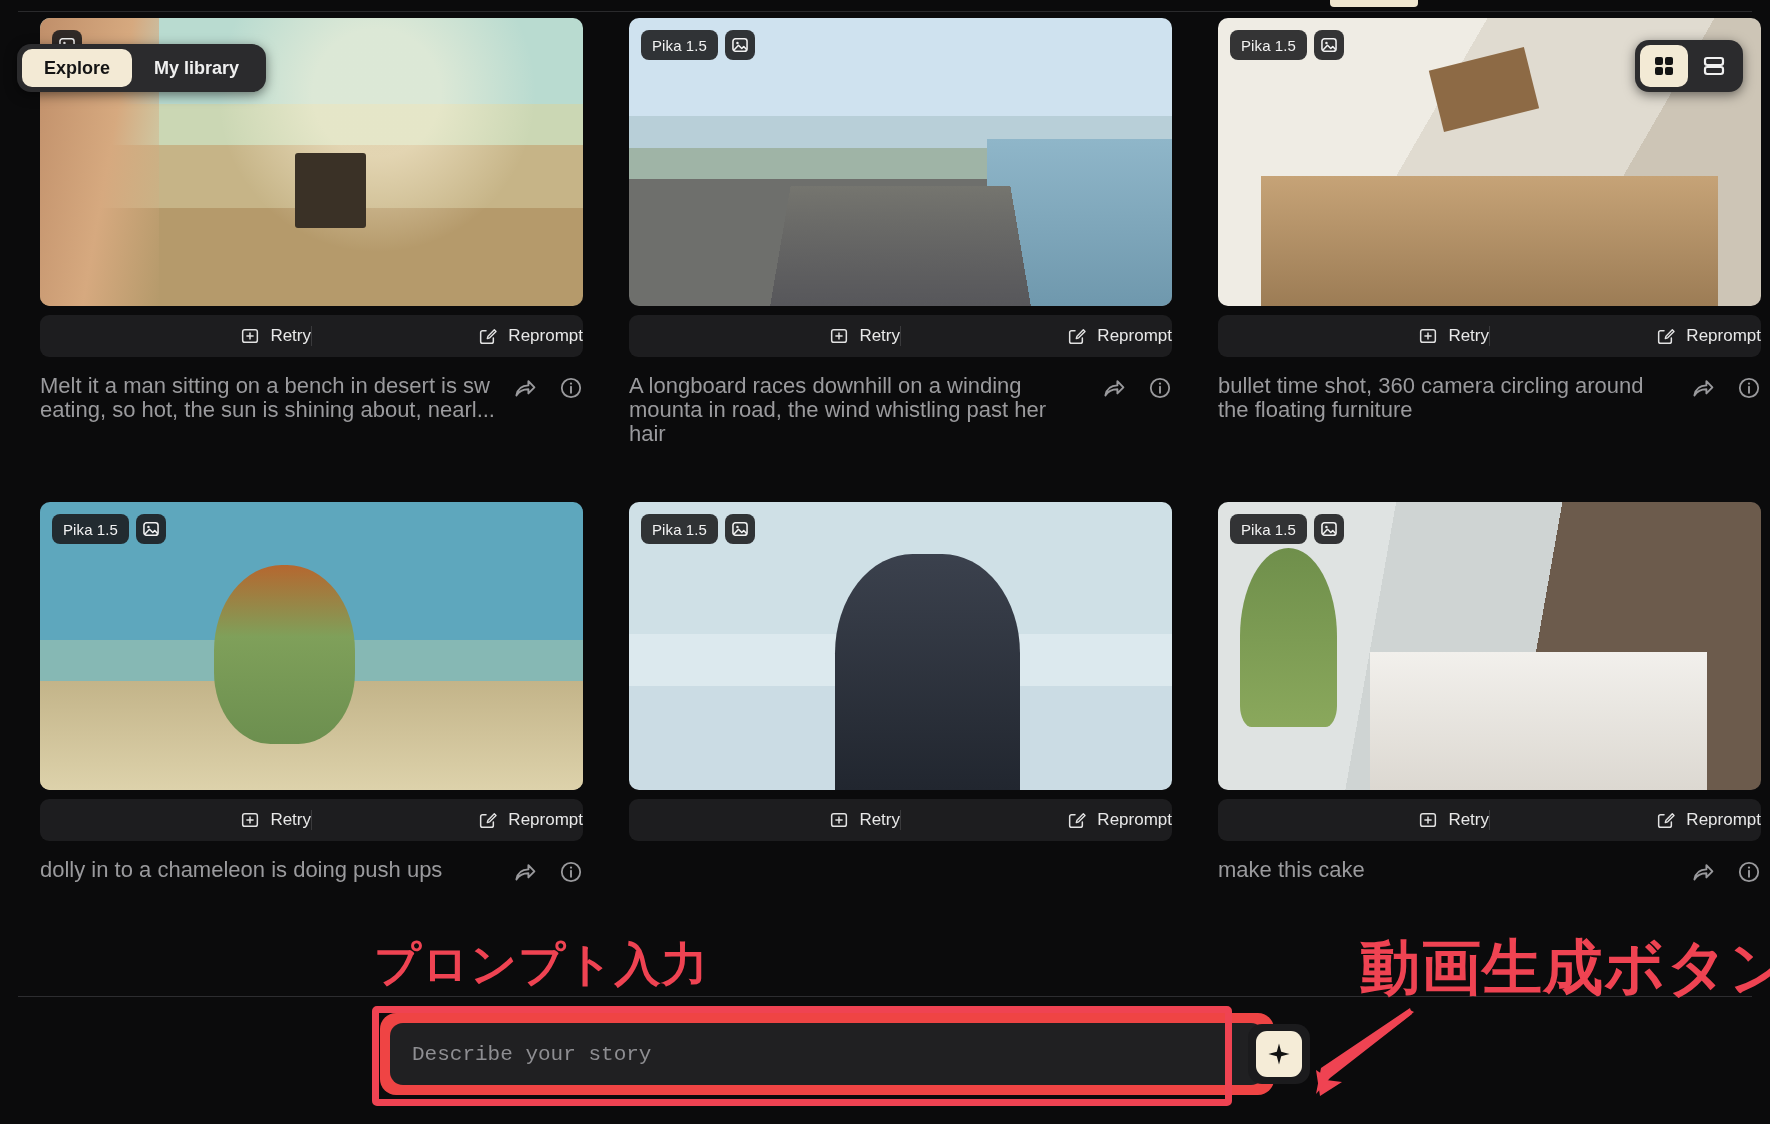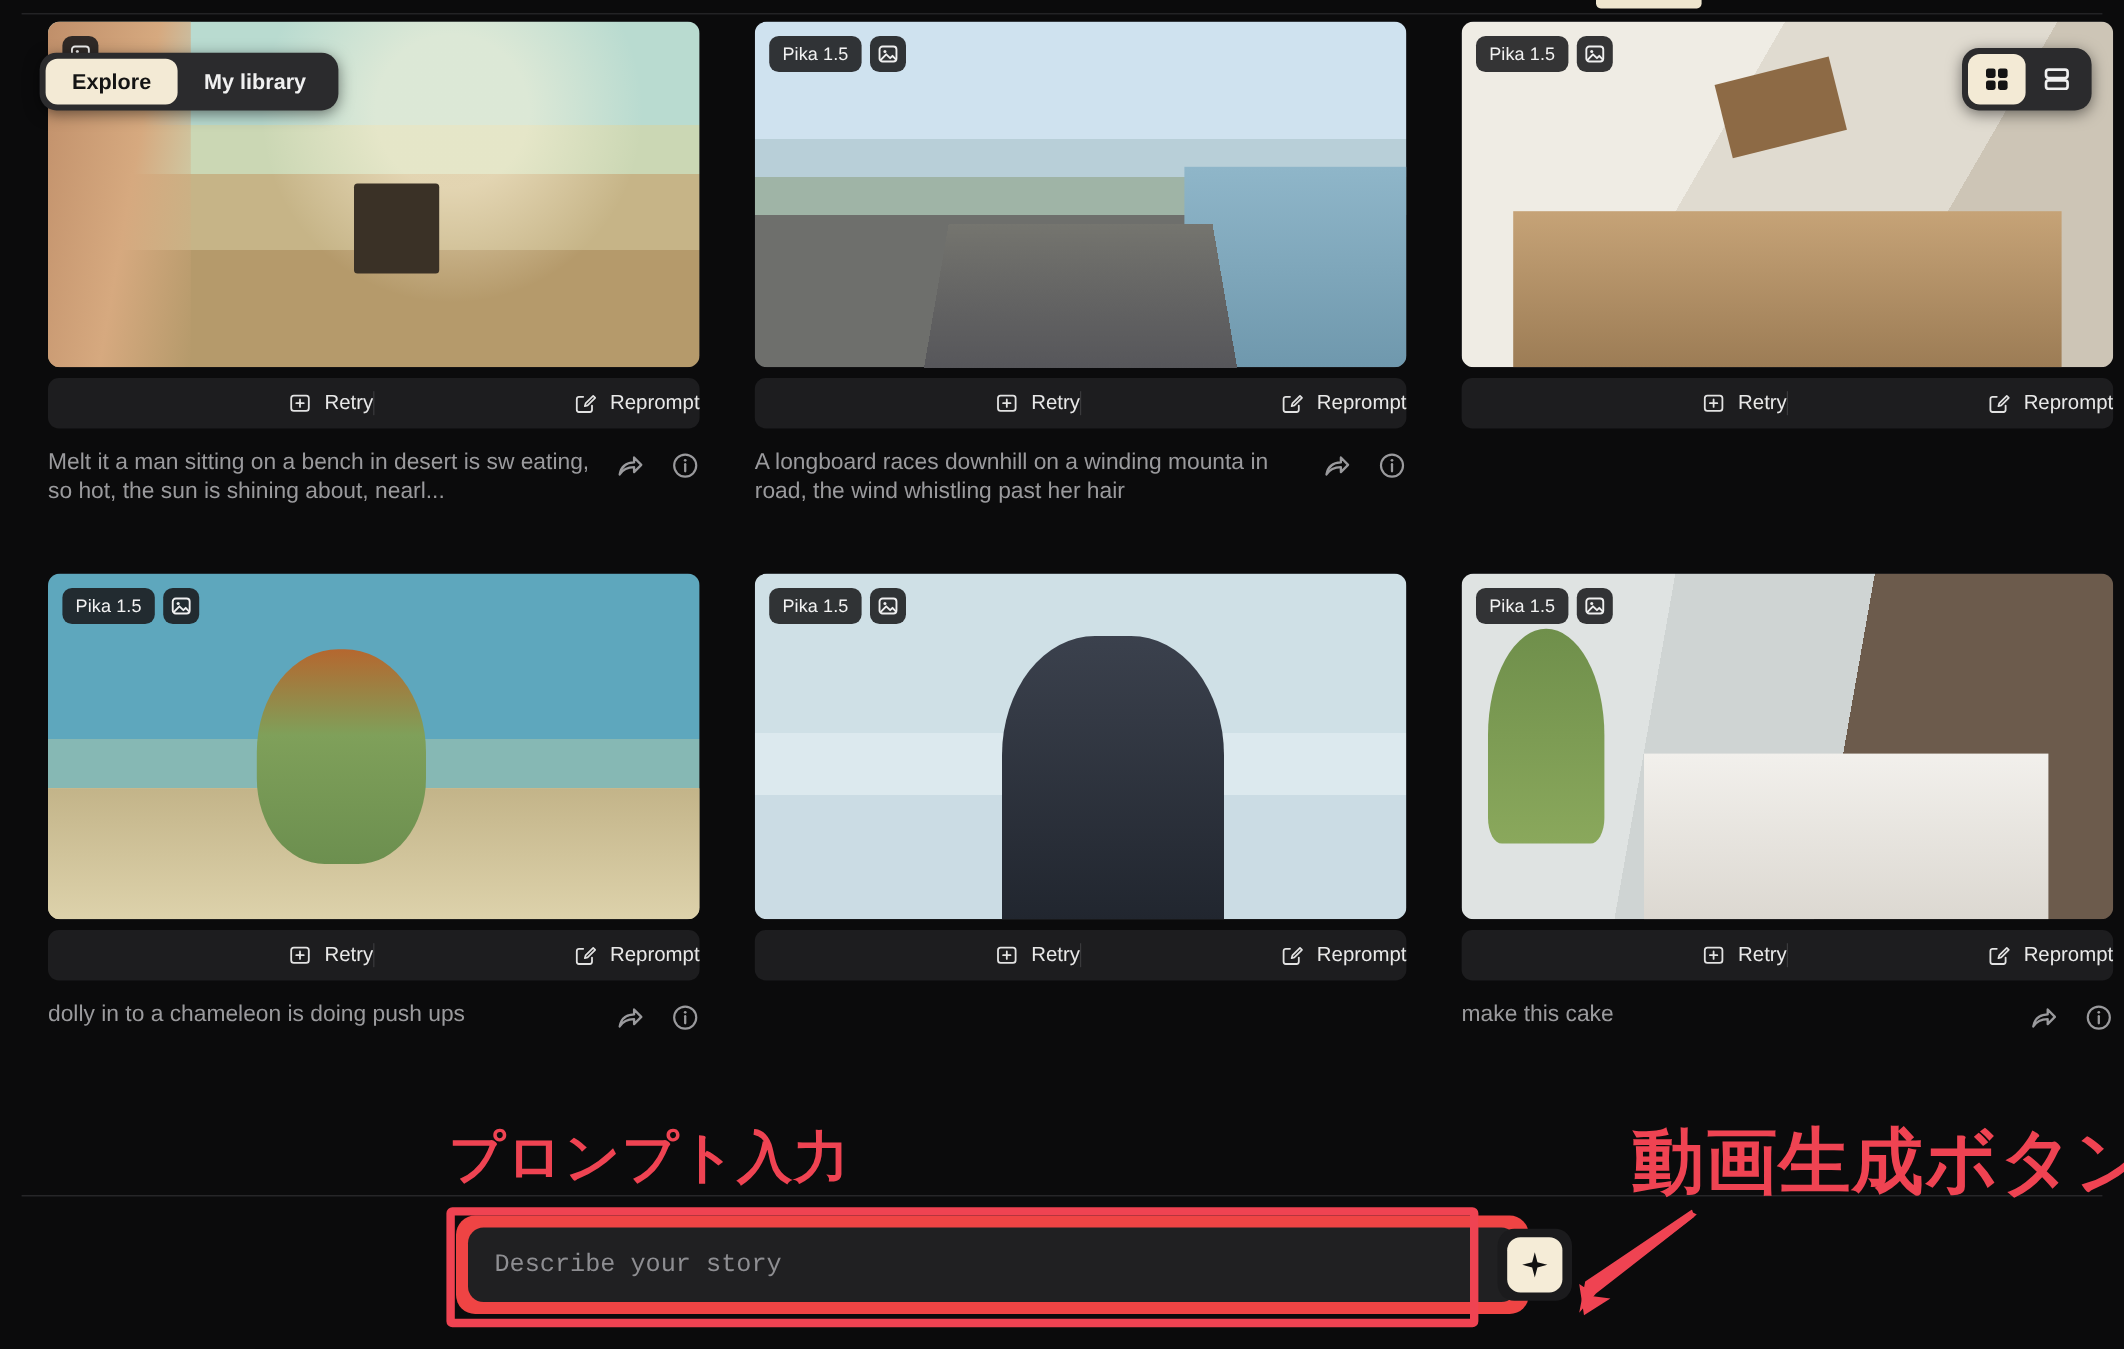--- a/index.html
+++ b/index.html
@@ -113,7 +113,6 @@
     padding: 5px;
     z-index: 20;
     box-shadow: 0 3px 12px rgba(0,0,0,.5);
-    margin-left: 16px;
   }
   .seg-btn {
     height: 38px; padding: 0 22px;

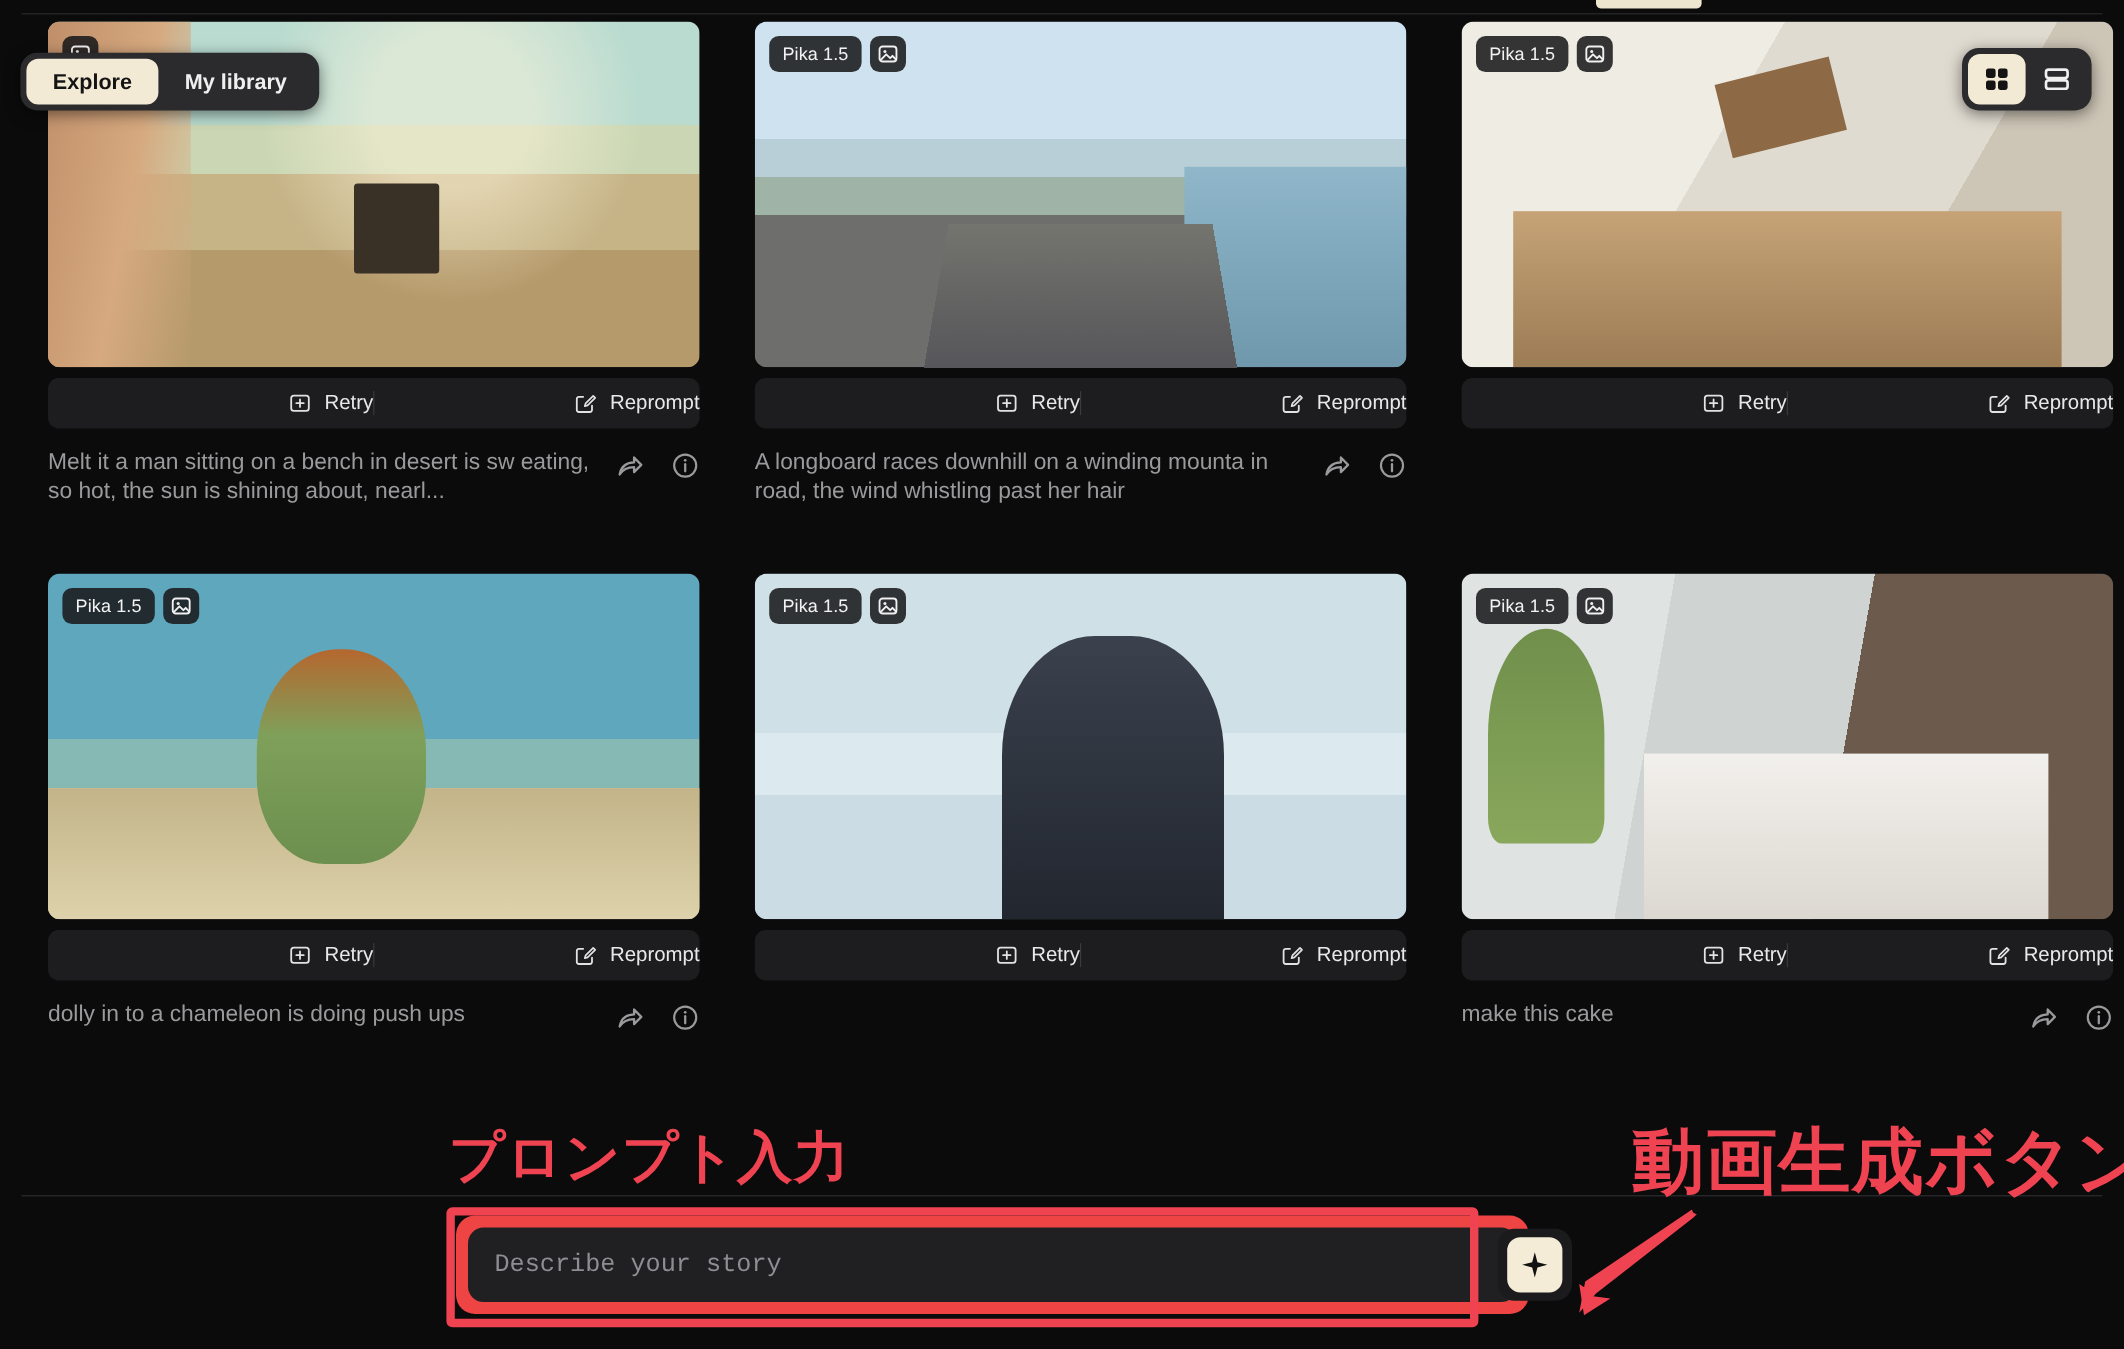--- a/index.html
+++ b/index.html
@@ -93,7 +93,7 @@
   .prompt {
     flex: 1;
     color: #9a9a9d;
-    font-size: 19px;
+    font-size: 22px;
     line-height: 24px;
     padding-right: 14px;
     min-height: 24px;

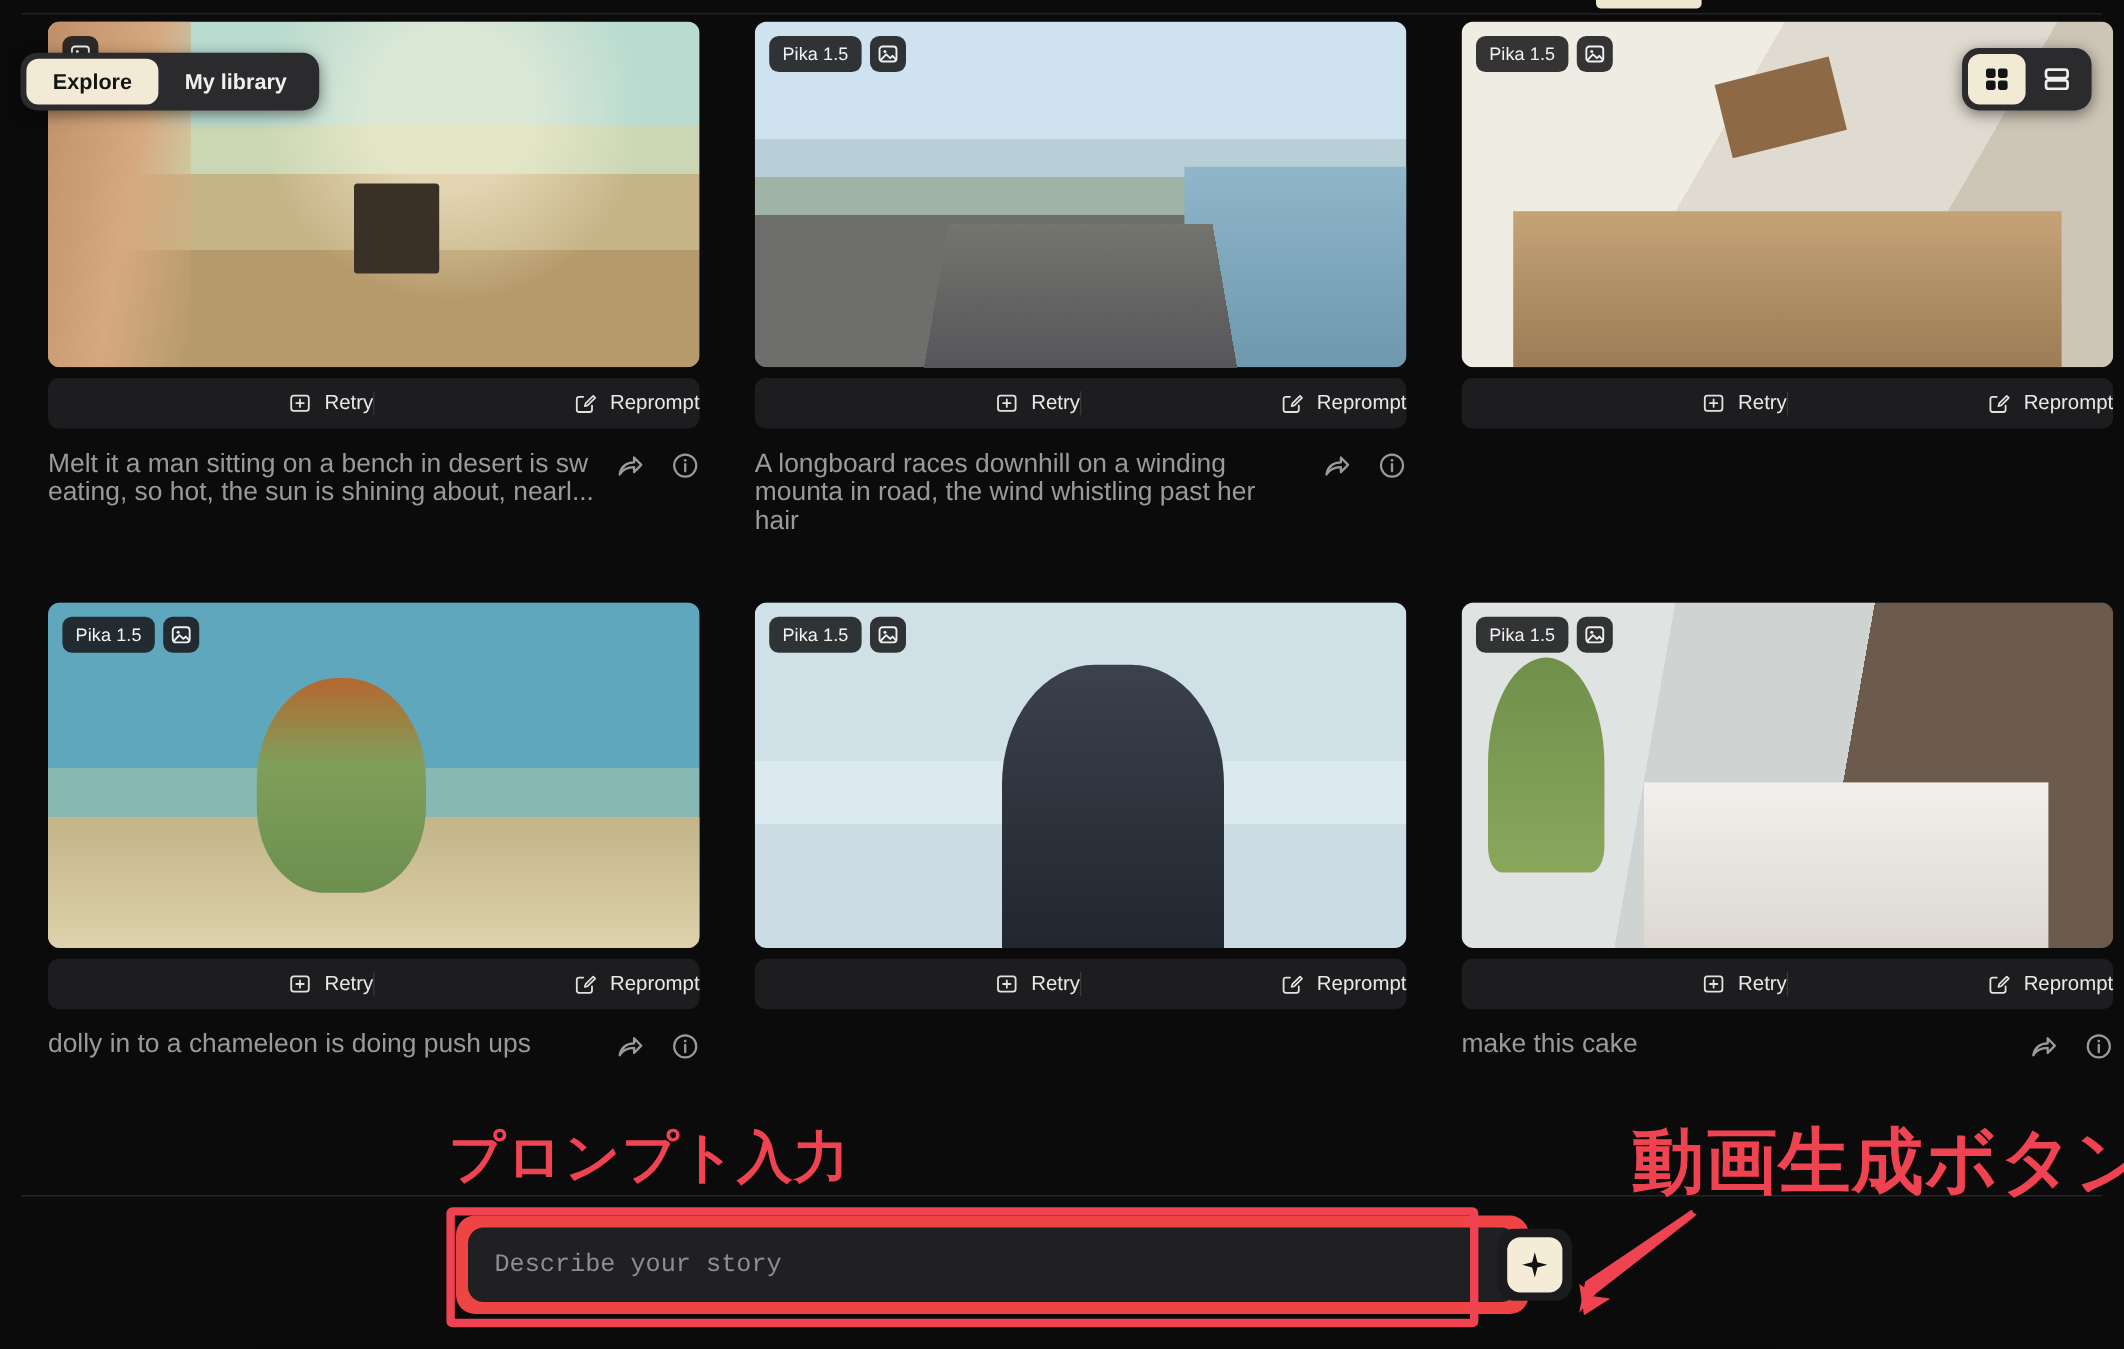--- a/index.html
+++ b/index.html
@@ -398,6 +398,23 @@
               </svg>
               <span>Reprompt</span>
             </button>
+          </div>
+          <div class="meta">
+            <div class="prompt">bullet time shot, 360 camera circling around the floating furniture</div>
+            <div class="meta-icons">
+              <span class="ic">
+                <svg width="24" height="24" viewBox="0 0 24 24">
+                  <path d="M3.4 19.4 C4.6 12.4 9.6 9.6 15.4 9.4 V5.2 L21.4 11.4 L15.4 17.4 V13.2 C10 13.2 6.2 14.8 3.4 19.4 Z" fill="none" stroke="#9a9a9d" stroke-width="1.9" stroke-linejoin="round"></path>
+                </svg>
+              </span>
+              <span class="ic">
+                <svg width="24" height="24" viewBox="0 0 24 24">
+                  <circle cx="12" cy="12" r="9.2" fill="none" stroke="#9a9a9d" stroke-width="1.8"></circle>
+                  <circle cx="12" cy="7.6" r="1.15" fill="#9a9a9d"></circle>
+                  <path d="M12 10.8 V16.8" stroke="#9a9a9d" stroke-width="1.9" stroke-linecap="round"></path>
+                </svg>
+              </span>
+            </div>
           </div>
         </div>
       </div>

